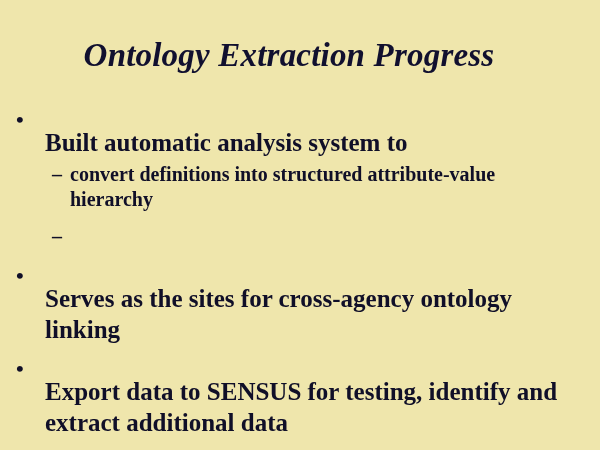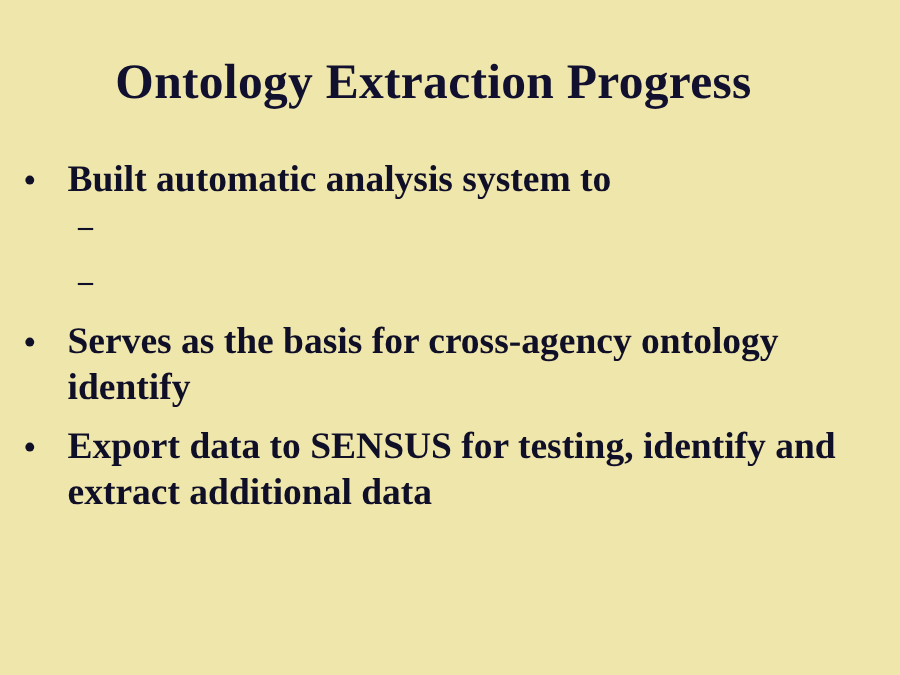--- a/index.html
+++ b/index.html
@@ -101,7 +101,7 @@
 
 <div id="slide" style="background: rgb(239, 230, 172);">
 
-  <div id="slide-title" style="color: rgb(17, 16, 47);">Ontology Extraction Progress</div>
+  <div id="slide-title" style="color: rgb(17, 16, 47); font-style: italic;">Ontology Extraction Progress</div>
 
   <div id="body-list">
 

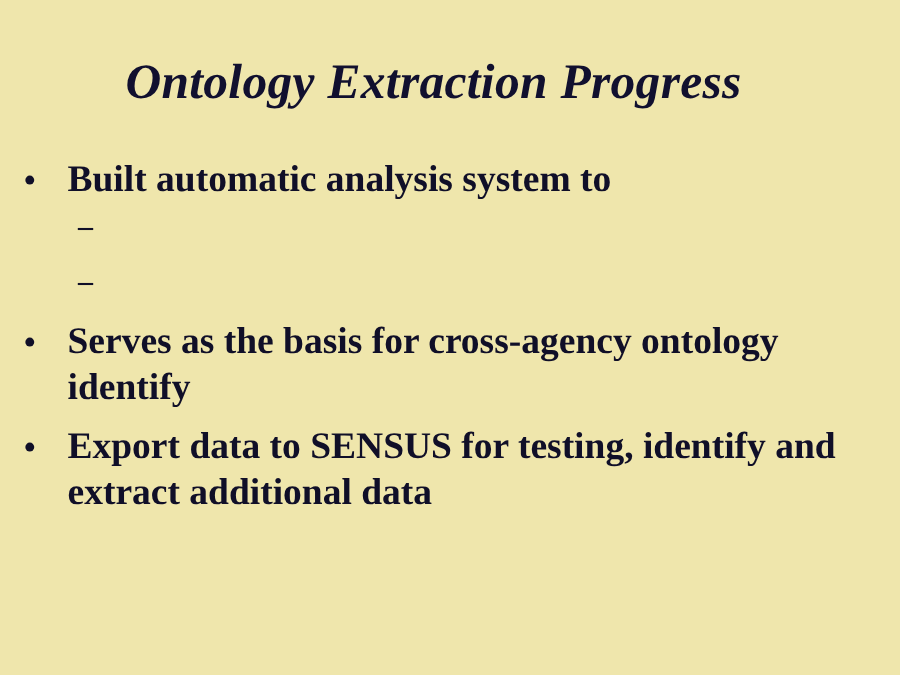--- a/index.html
+++ b/index.html
@@ -71,6 +71,7 @@
   .lvl1 .btext {
     flex: 1 1 auto;
     padding-right: 8px;
+    margin-top: 23px;
   }
 
   

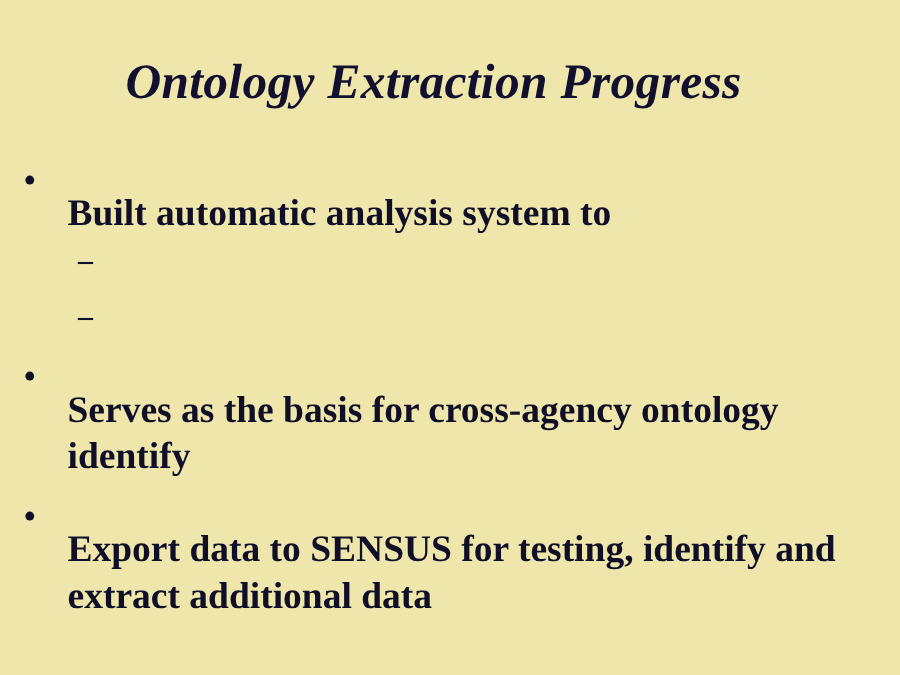--- a/index.html
+++ b/index.html
@@ -113,6 +113,7 @@
 
     <div class="bullet-row lvl2" style="color: rgb(16, 15, 40);">
       <span class="marker">–</span>
+      <span class="btext">convert definitions into structured attribute-value hierarchy</span>
     </div>
 
     <div class="gap-sm"></div>

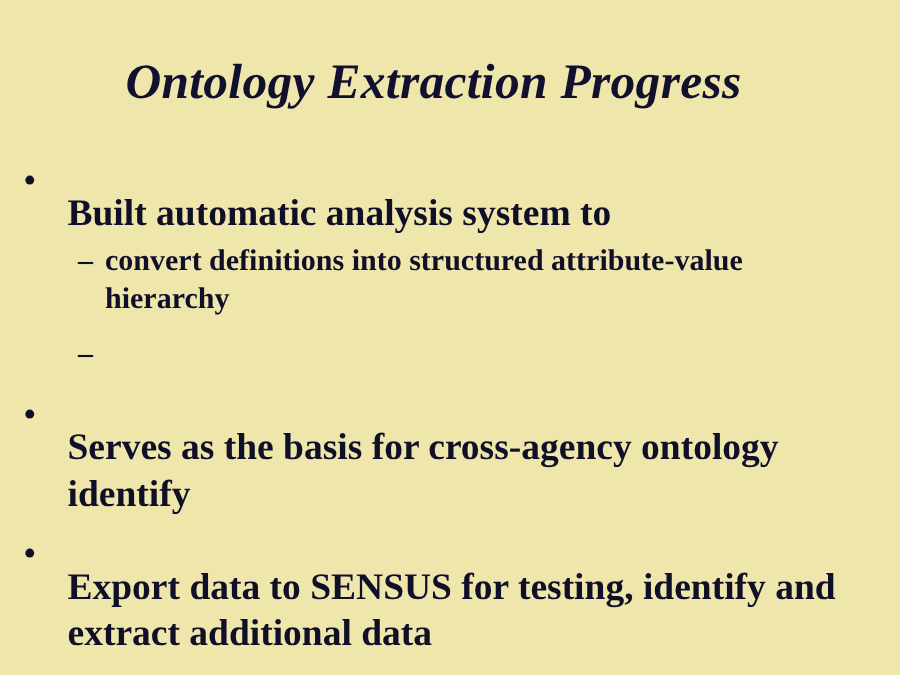--- a/index.html
+++ b/index.html
@@ -126,7 +126,7 @@
 
     <div class="bullet-row lvl1" style="color: rgb(16, 15, 40);">
       <span class="marker">•</span>
-      <span class="btext">Serves as the basis for cross-agency ontology identify</span>
+      <span class="btext">Serves as the sites for cross-agency ontology linking</span>
     </div>
 
     <div class="gap-sm"></div>

